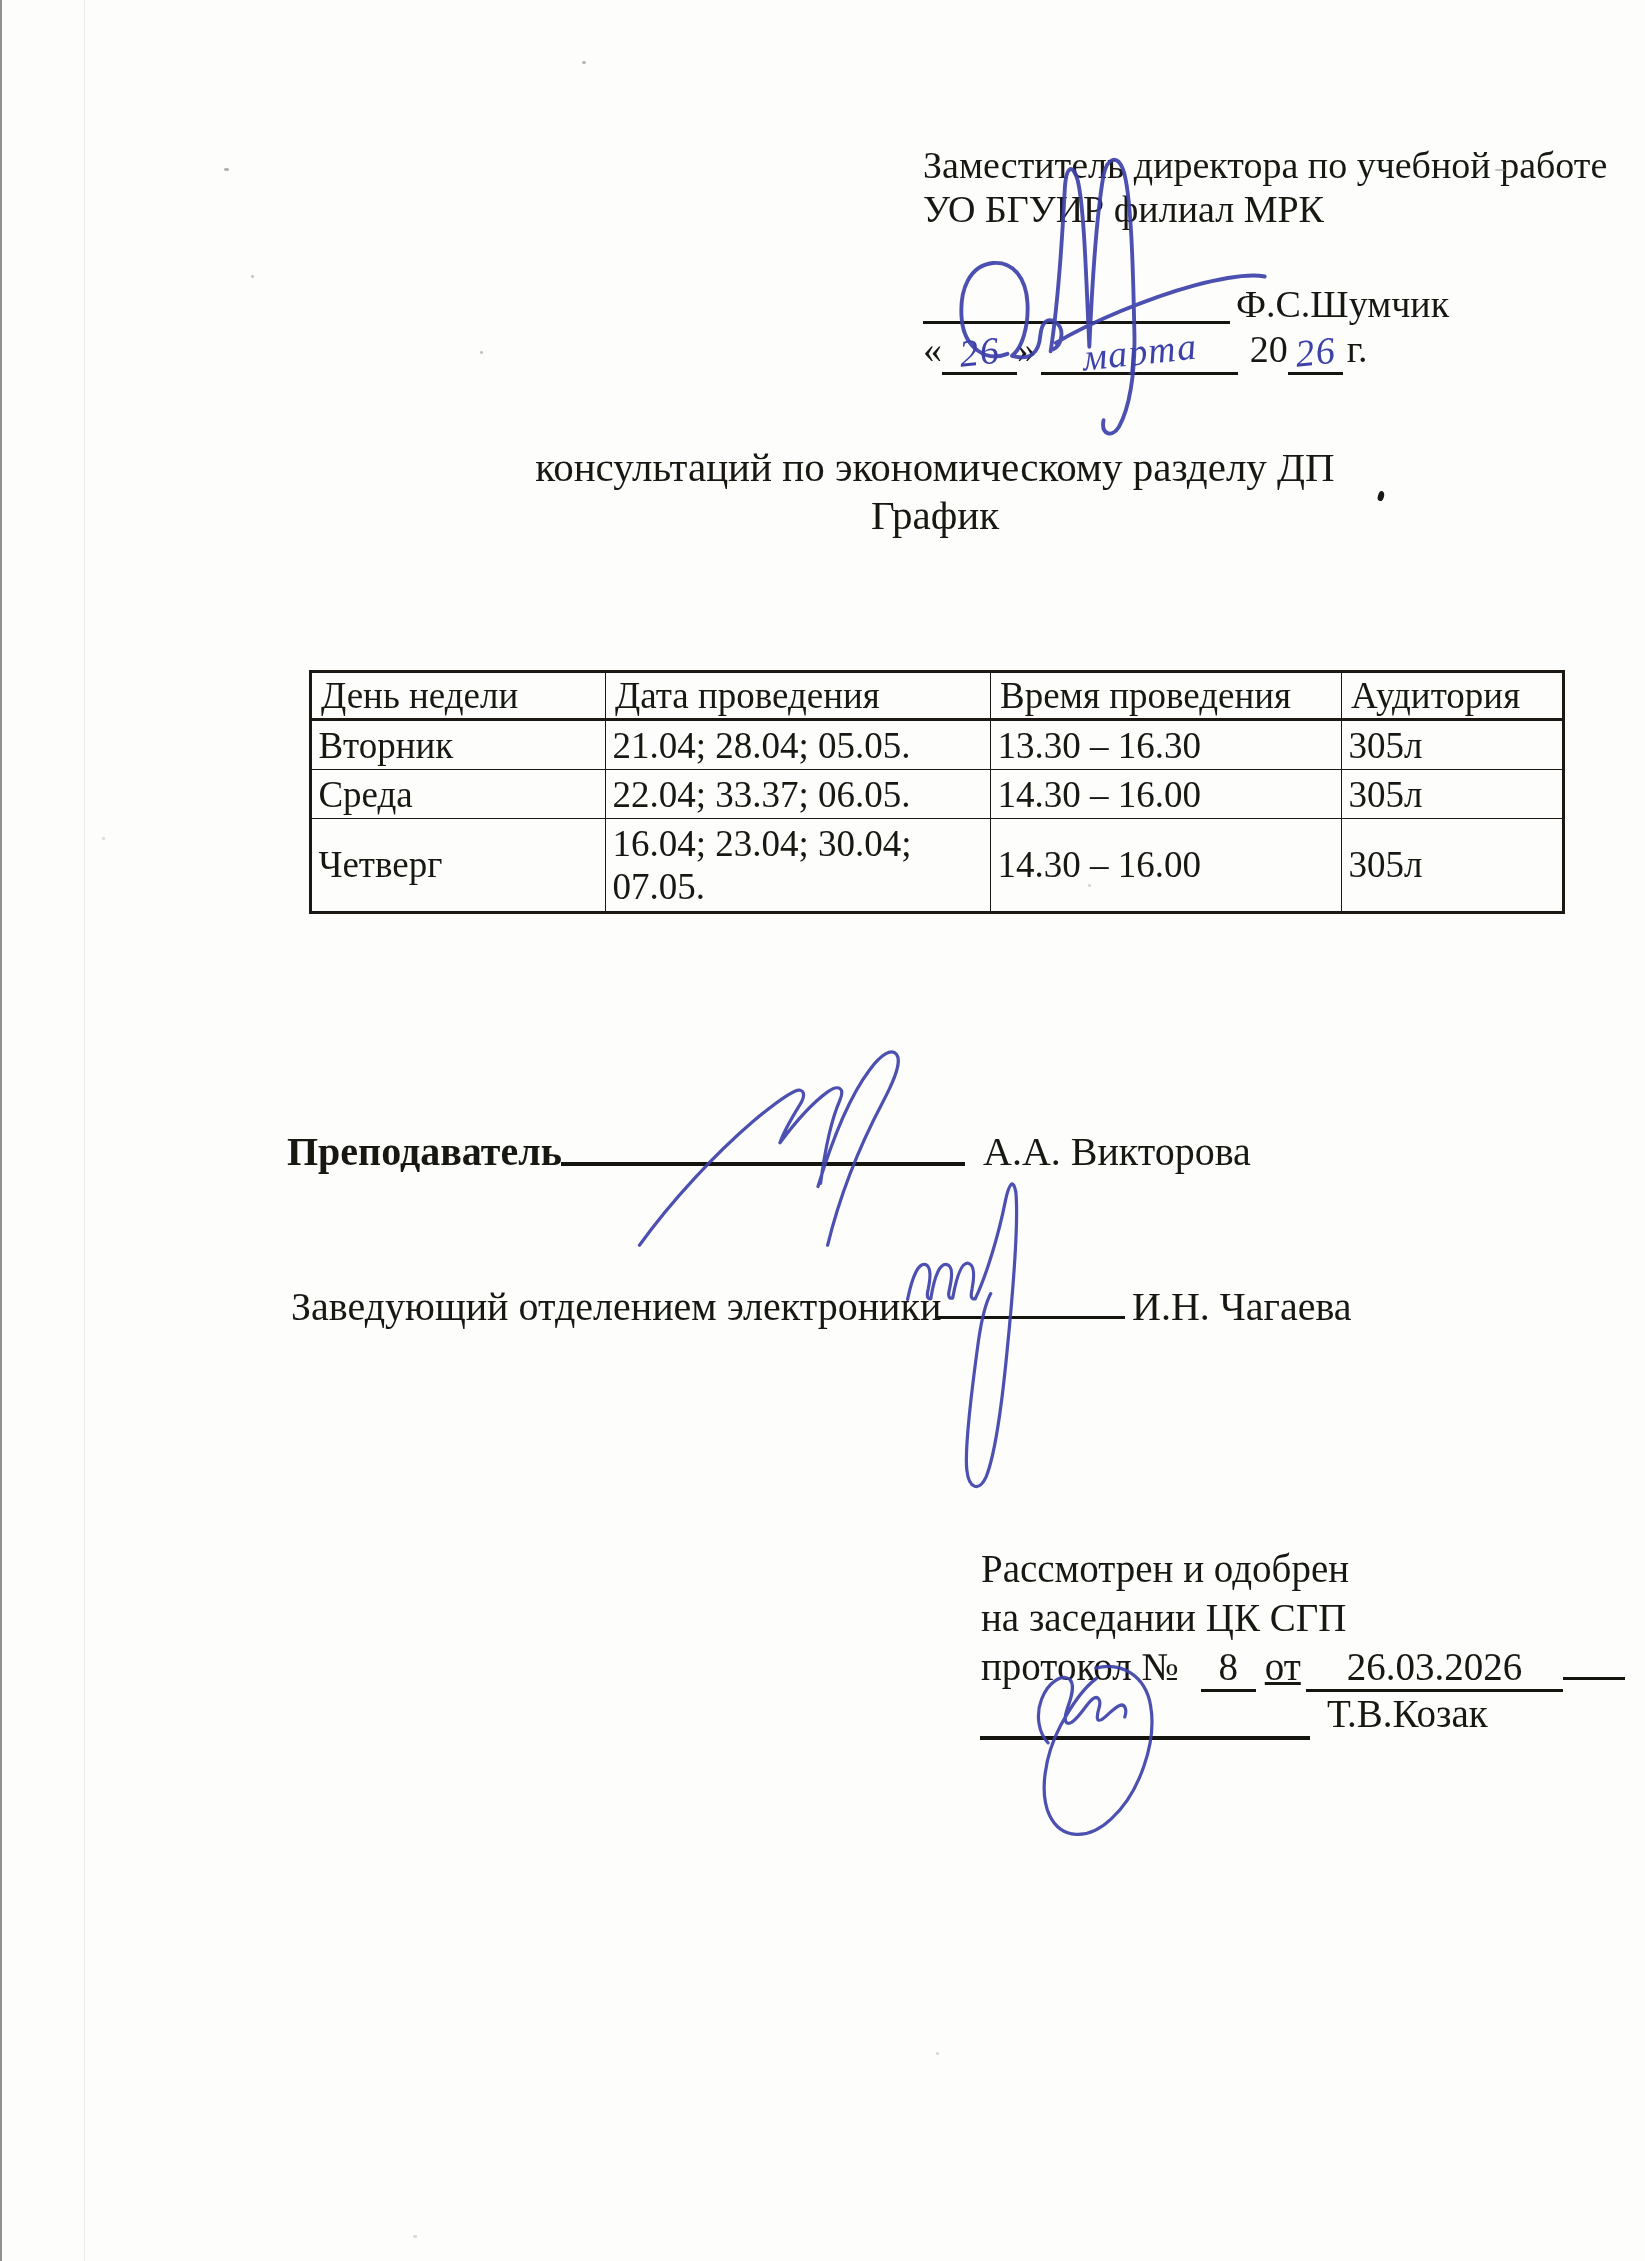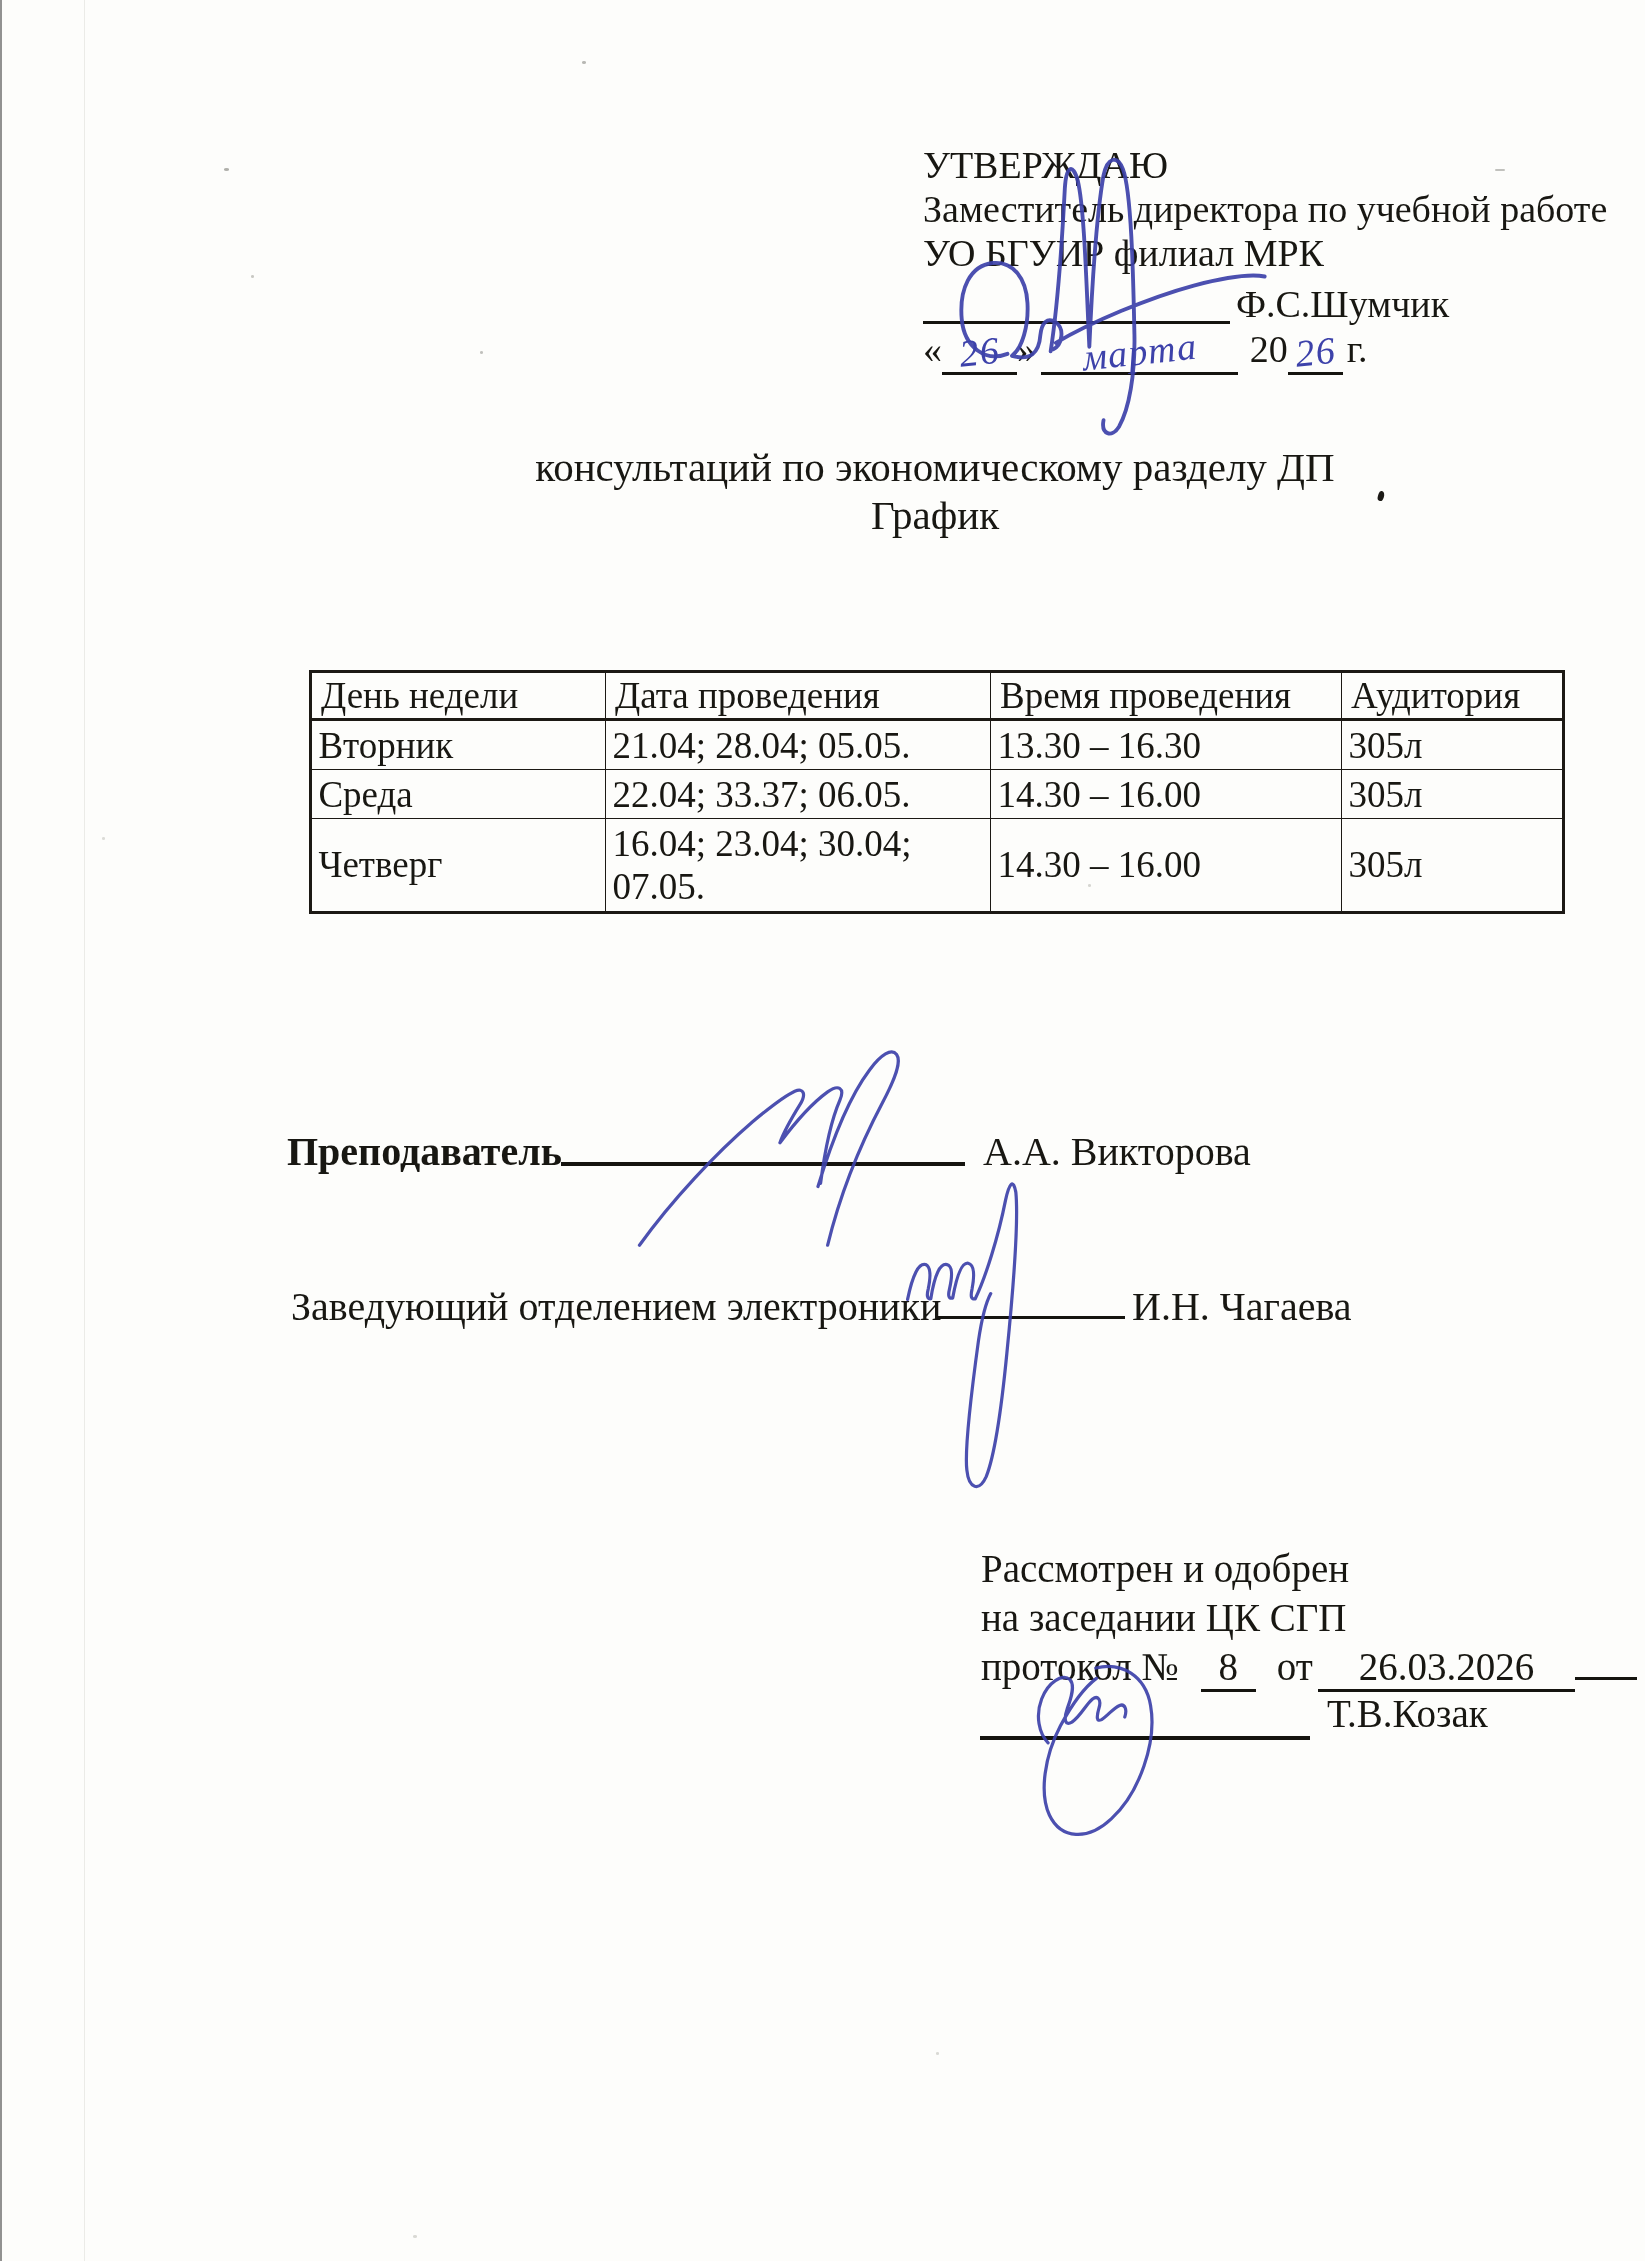--- a/index.html
+++ b/index.html
@@ -49,7 +49,6 @@
   <div class="abs" style="left:84px;top:0;width:1.3px;height:2261px;background:#c9c9c4;opacity:.35;"></div>
 
   <div class="abs approval-lines nowrap" style="left:923px;top:143px;">
-    <div>УТВЕРЖДАЮ</div>
     <div>Заместитель директора по учебной работе</div>
     <div>УО БГУИР филиал МРК</div>
   </div>

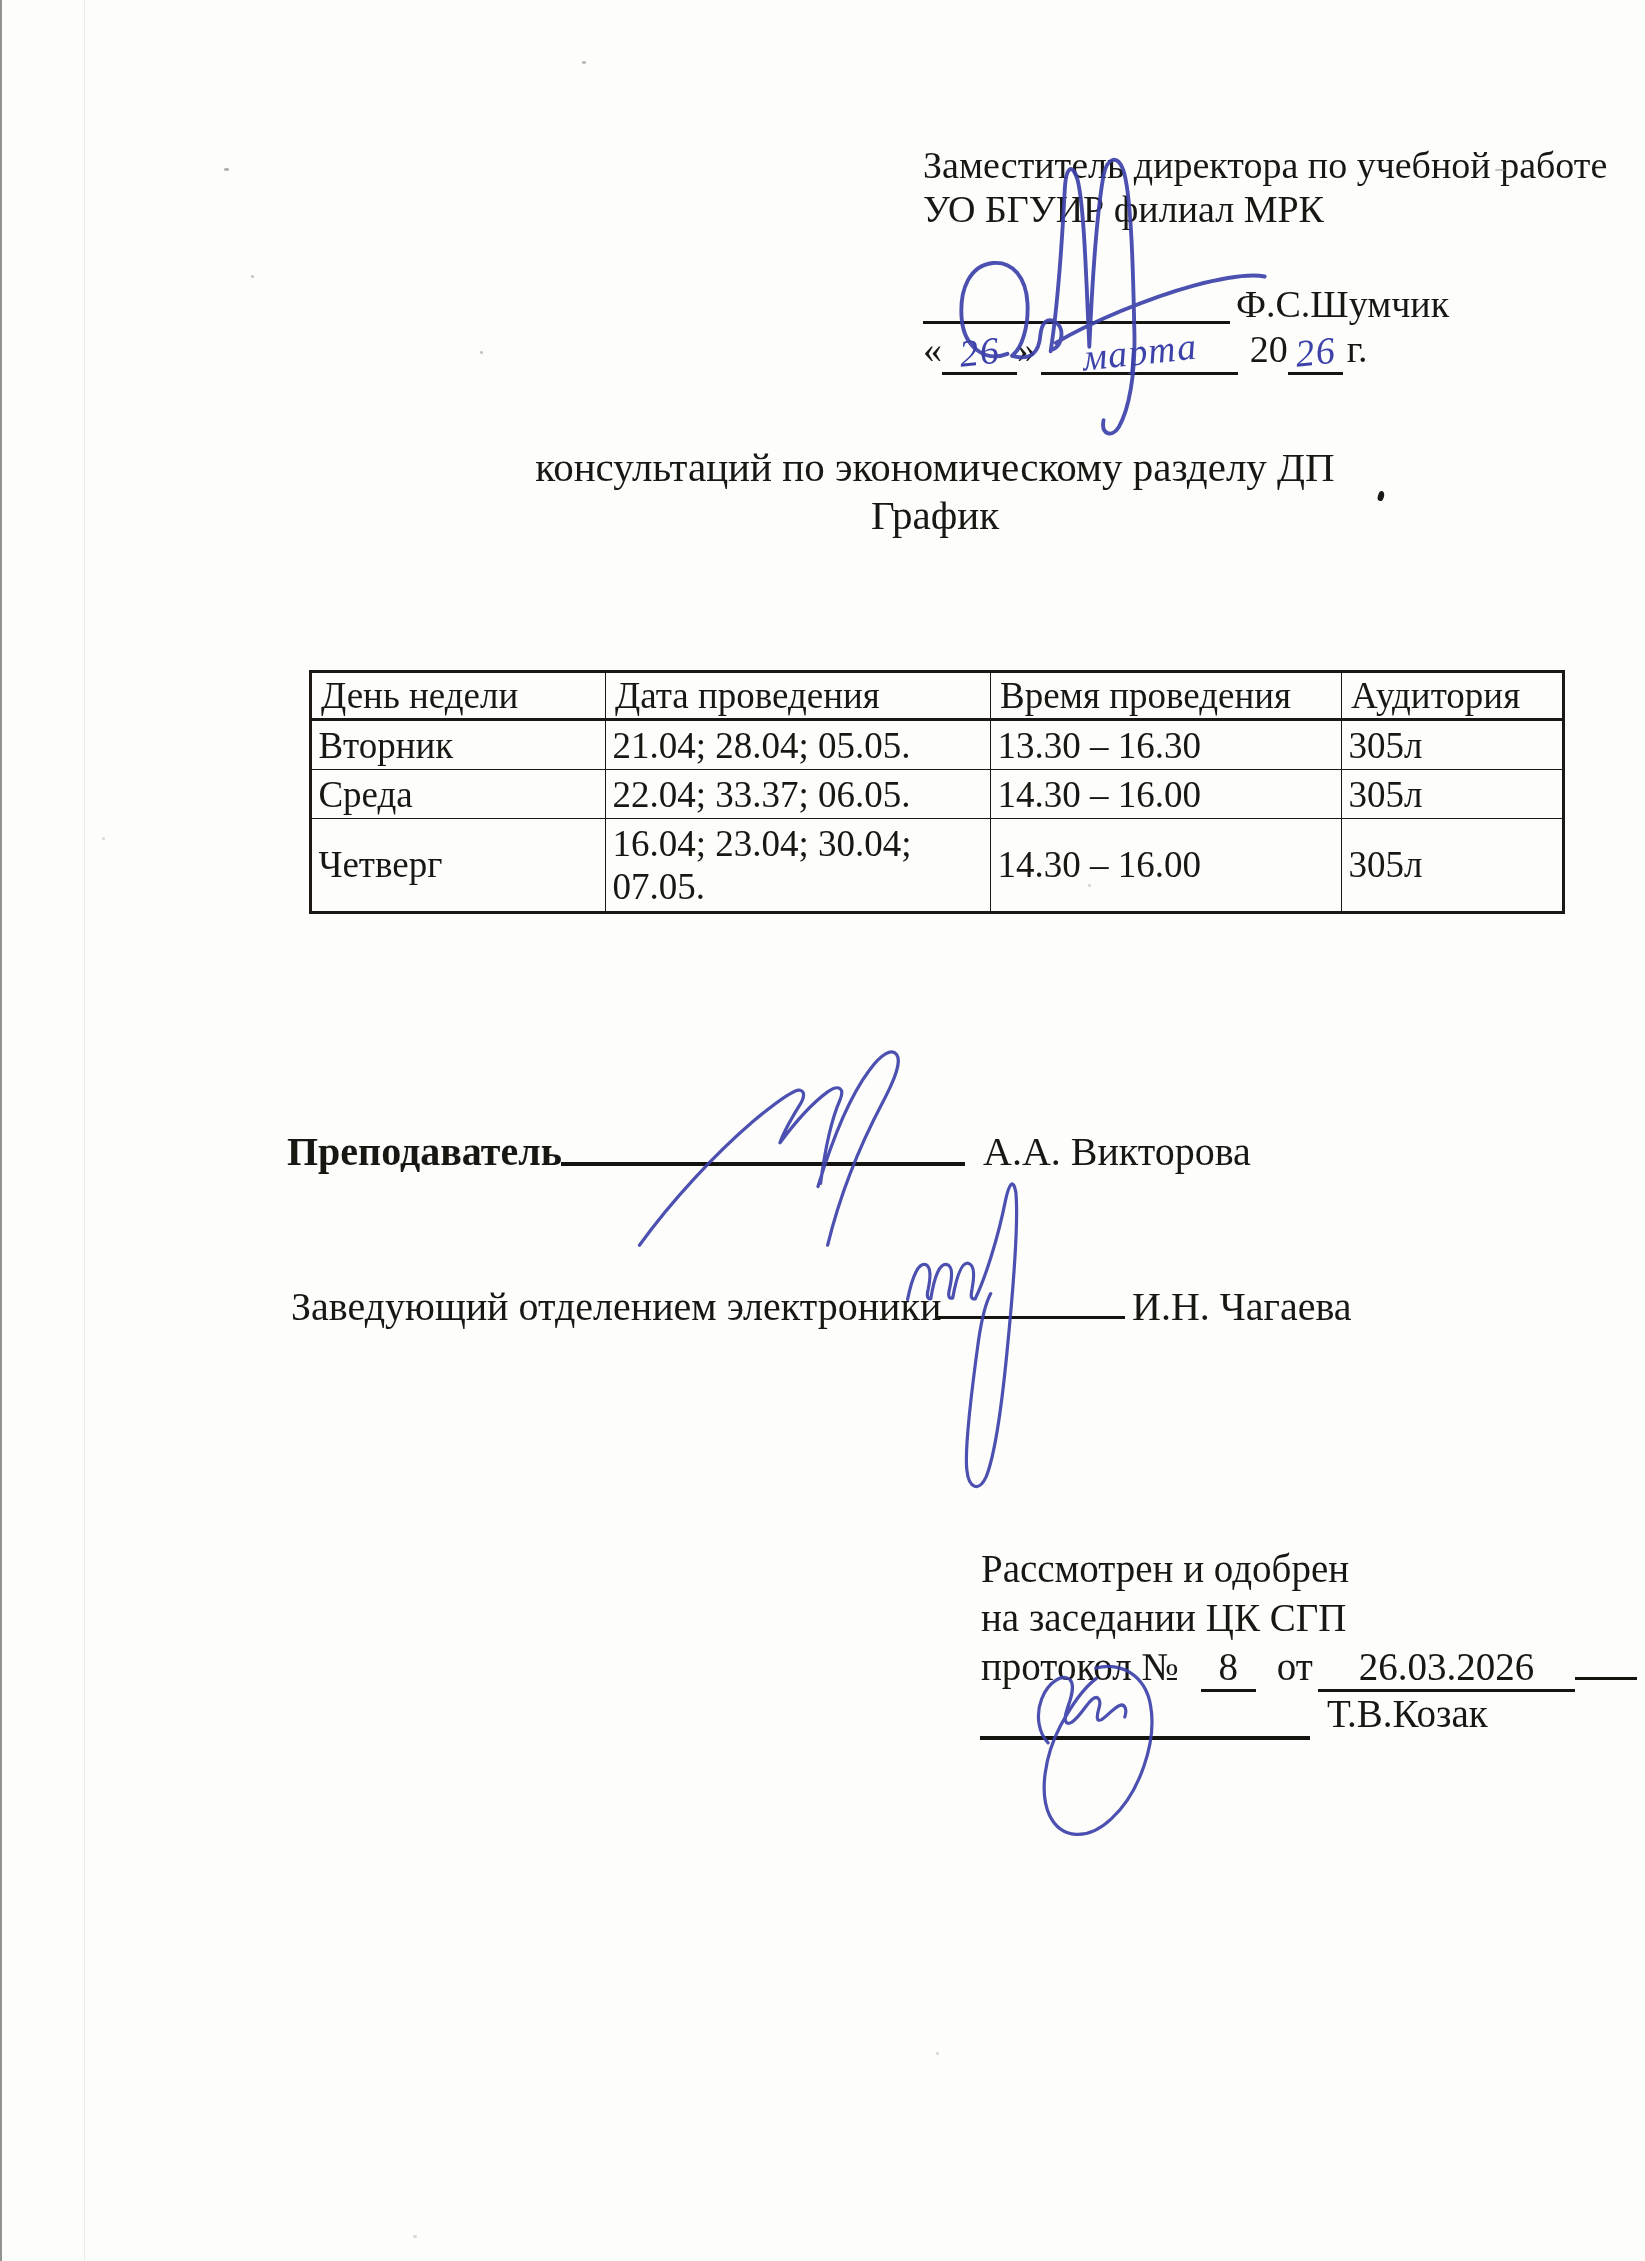--- a/index.html
+++ b/index.html
@@ -111,7 +111,7 @@
   <div class="abs review-line nowrap" style="left:981px;top:1546px;">Рассмотрен и одобрен</div>
   <div class="abs review-line nowrap" style="left:981px;top:1595px;">на заседании ЦК СГП</div>
   <div class="abs review-line nowrap" style="left:981px;top:1644px;">
-    <span>протокол №</span><span class="blank" style="width:55px;margin-left:22px;"><span>8</span></span><span style="margin-left:21px;">от</span><span class="blank" style="width:257px;margin-left:5.2px;"><span>26.03.2026</span></span><span class="blank" style="width:62px;"></span>
+    <span>протокол №</span><span class="blank" style="width:55px;margin-left:22px;"><span>8</span></span><span style="margin-left:9px;text-decoration:underline;">от</span><span class="blank" style="width:257px;margin-left:5.2px;"><span>26.03.2026</span></span><span class="blank" style="width:62px;"></span>
   </div>
   <div class="abs line-only" style="left:980px;top:1695px;width:330px;height:41px;"></div>
   <div class="abs review-line nowrap" style="left:1327px;top:1691px;">Т.В.Козак</div>

